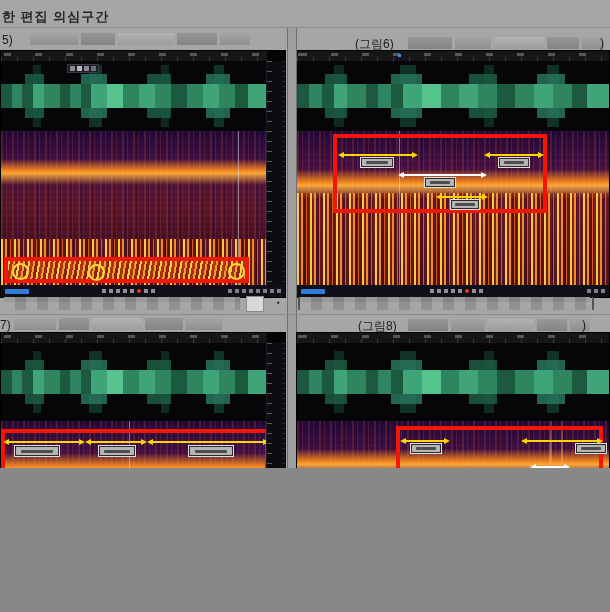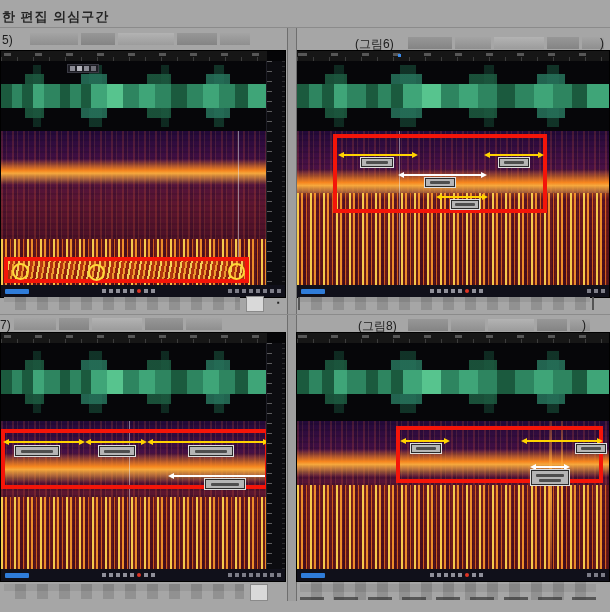--- a/index.html
+++ b/index.html
@@ -4,7 +4,7 @@
 <style>
   html,body{margin:0;padding:0;background:#888;}
   #page{
-    position:relative; width:610px; height:612px; overflow:hidden;
+    position:relative; width:610px; height:468px; overflow:hidden;
     background:var(--page-bg,#a6a6a6);
     font-family:"Liberation Sans", sans-serif;
     color:#1f1f1f;

